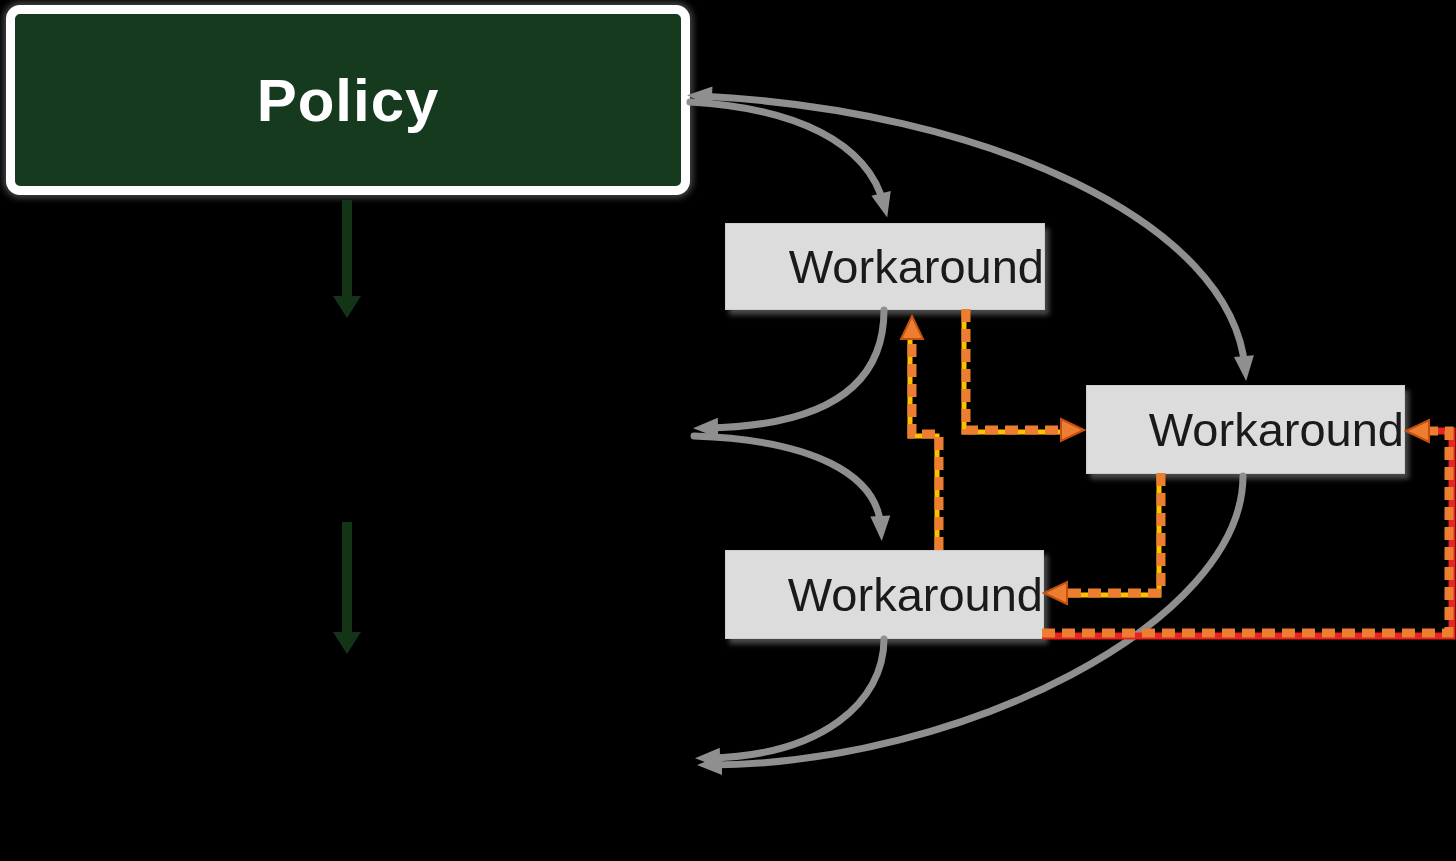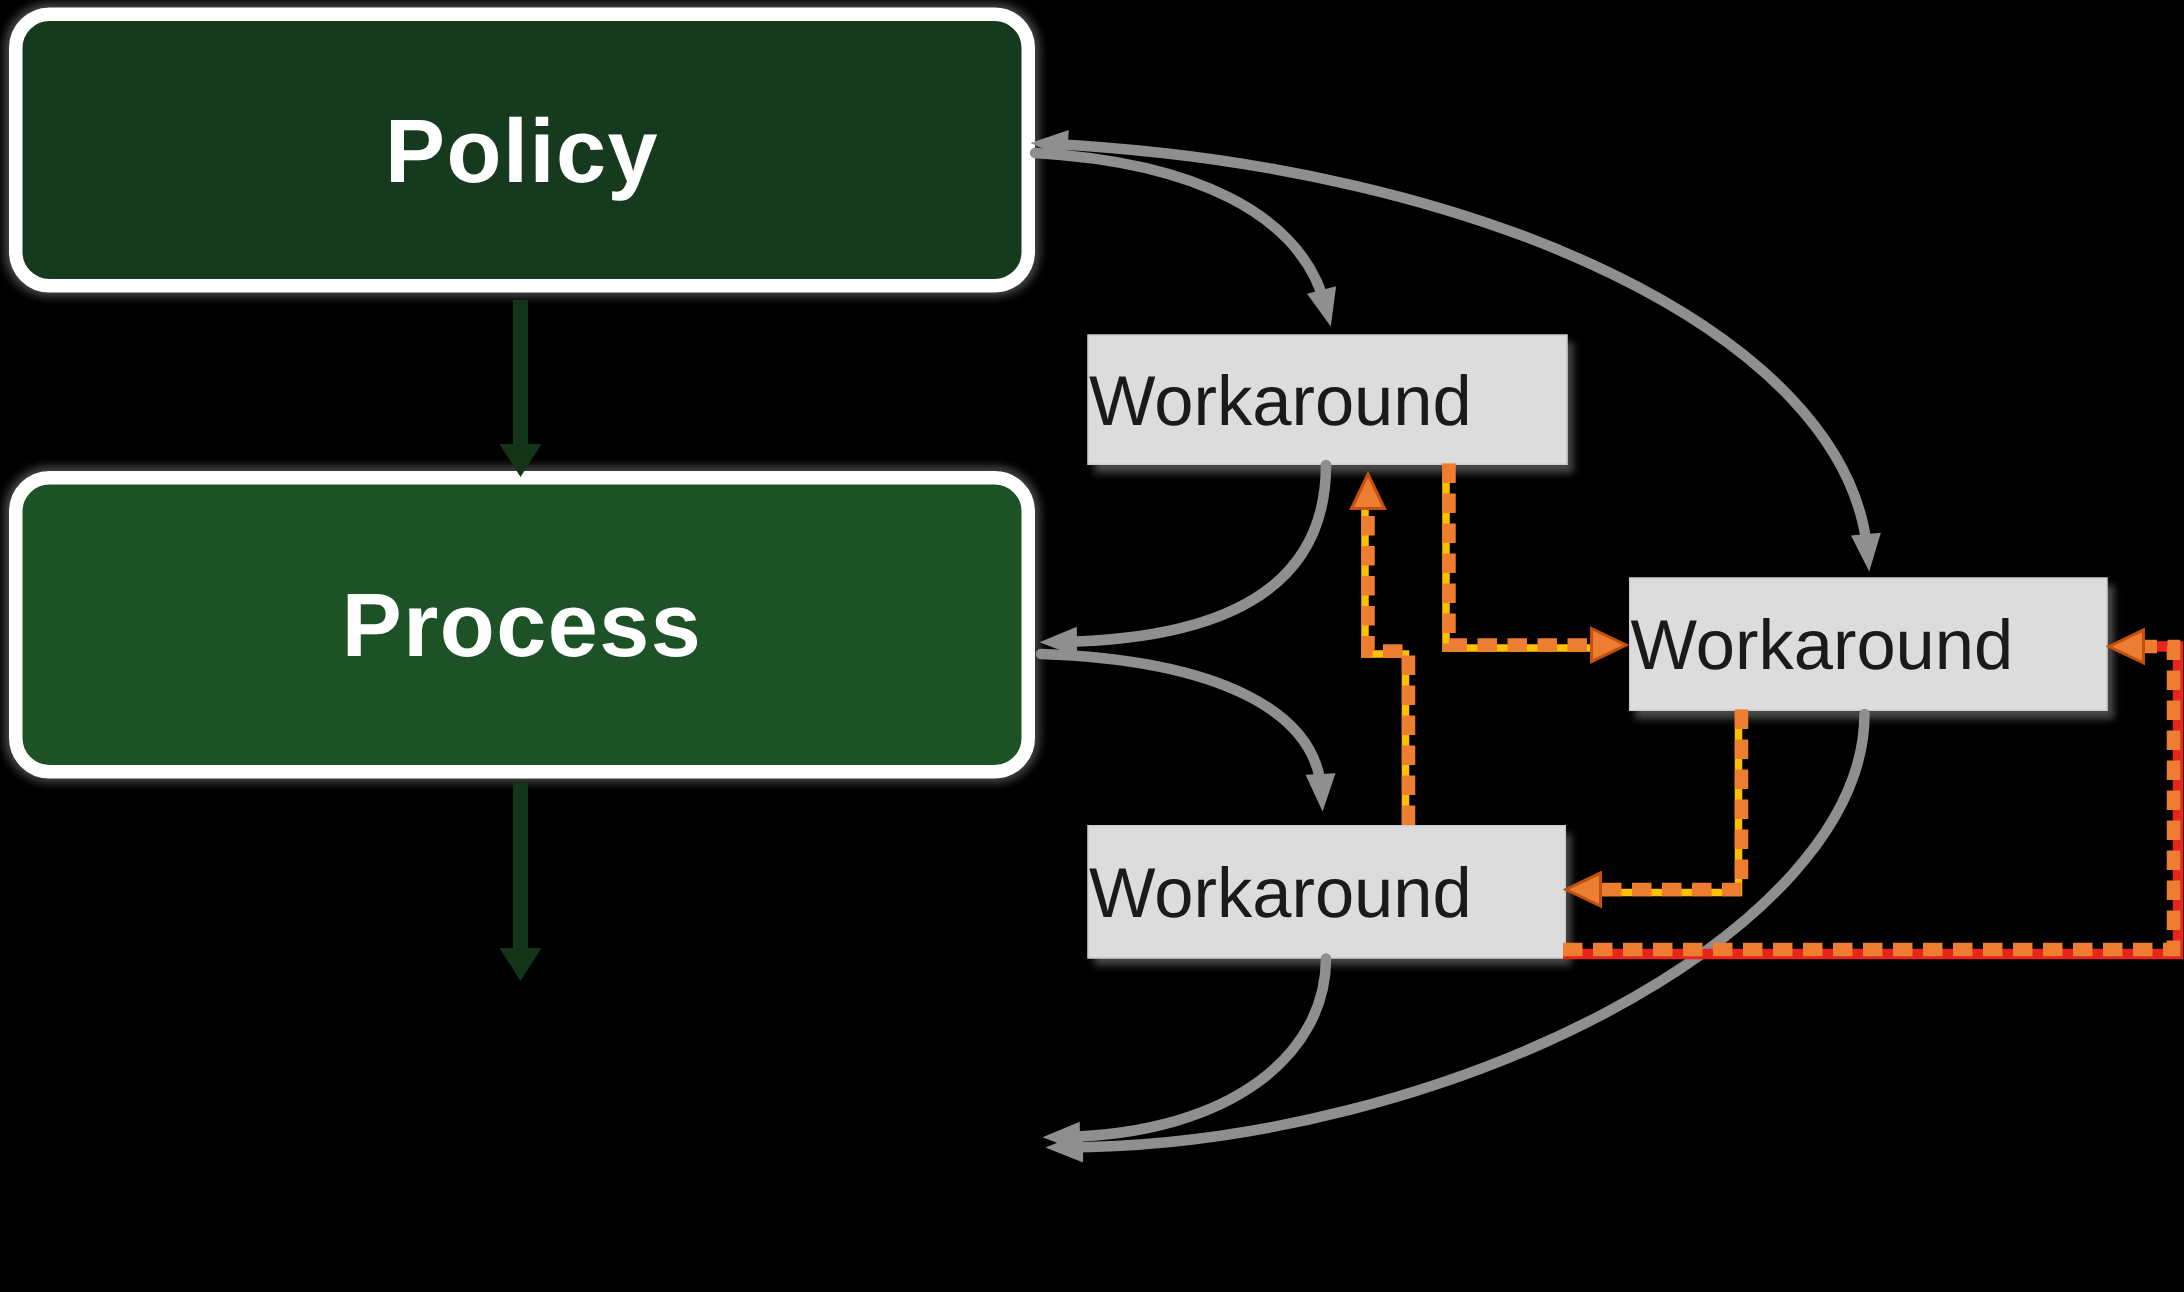--- a/index.html
+++ b/index.html
@@ -11,7 +11,7 @@
   
   .gbox{
     position:absolute;left:6px;width:666px;
-    border:9px solid #fff;border-radius:27px;
+    border:9px solid #fff;border-radius:14px;
     display:flex;align-items:center;justify-content:center;
     color:#fff;font-weight:bold;font-size:60px;letter-spacing:1px;
     box-shadow:0 0 6px 3px rgba(150,150,150,.45);

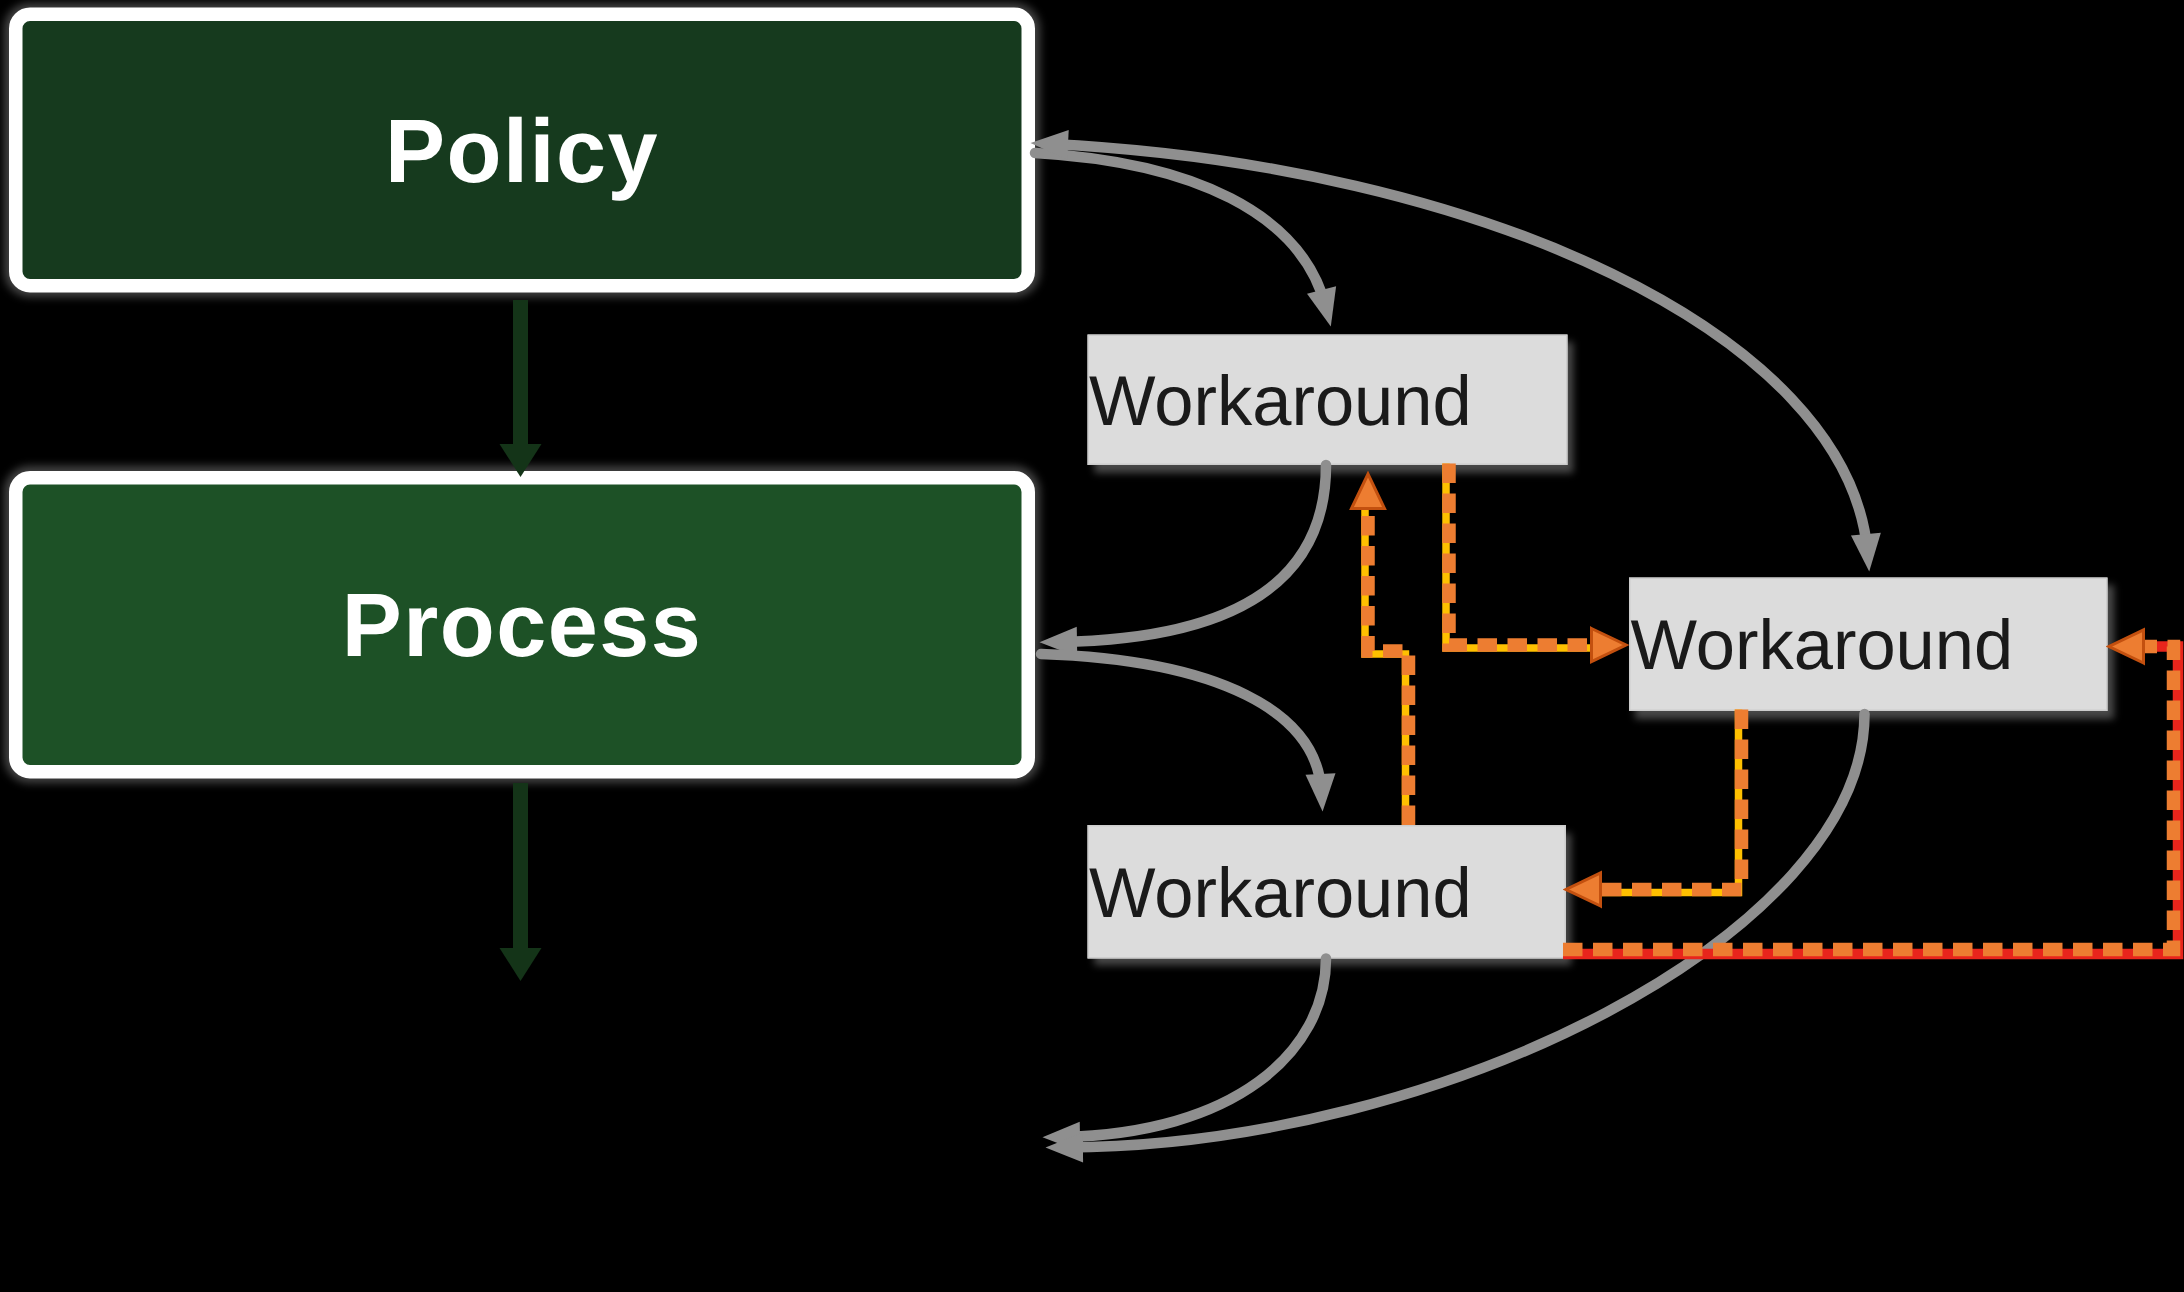--- a/index.html
+++ b/index.html
@@ -26,7 +26,7 @@
     background:var(--workaround_fill,#dcdcdc);
     color:var(--workaround_text,#1a1a1a);
     border:1px solid #cdcdcd;
-    display:flex;align-items:center;justify-content:flex-start;
+    display:flex;align-items:center;justify-content:flex-end;
     font-size:47px;font-weight:400;
     box-shadow:4px 5px 5px rgba(145,145,145,.5);
     z-index:2;

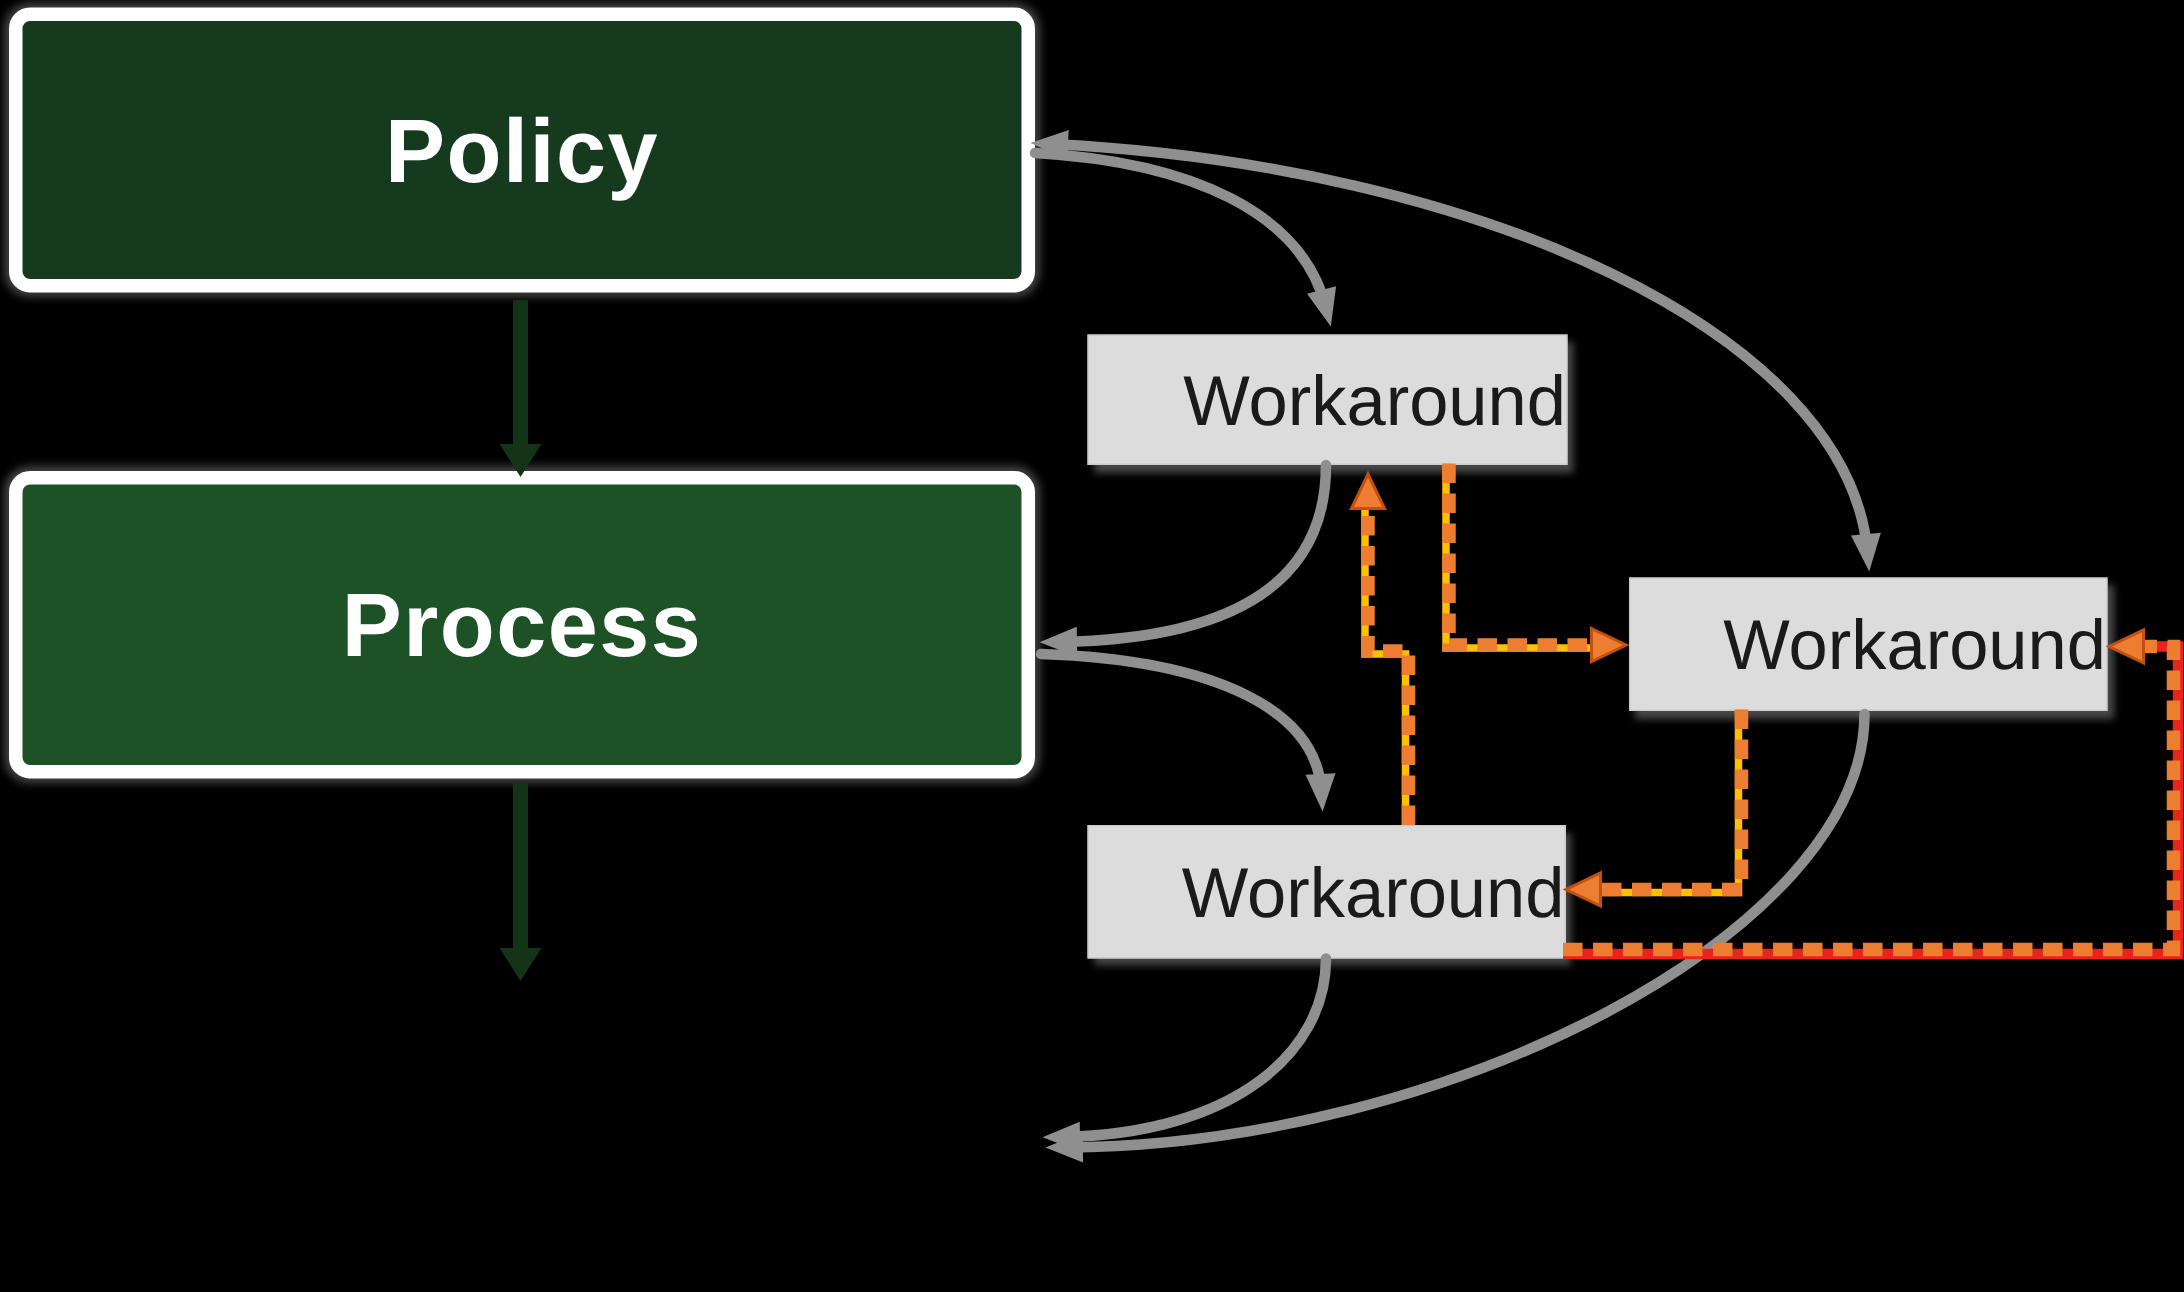--- a/index.html
+++ b/index.html
@@ -53,9 +53,6 @@
   <div class="gbox" id="policy">
     <span>Policy</span>
   </div>
-  <div class="gbox" id="process">
-    <span>Process</span>
-  </div>
 
   <div class="wbox" id="wa">
     <span>Workaround</span>

